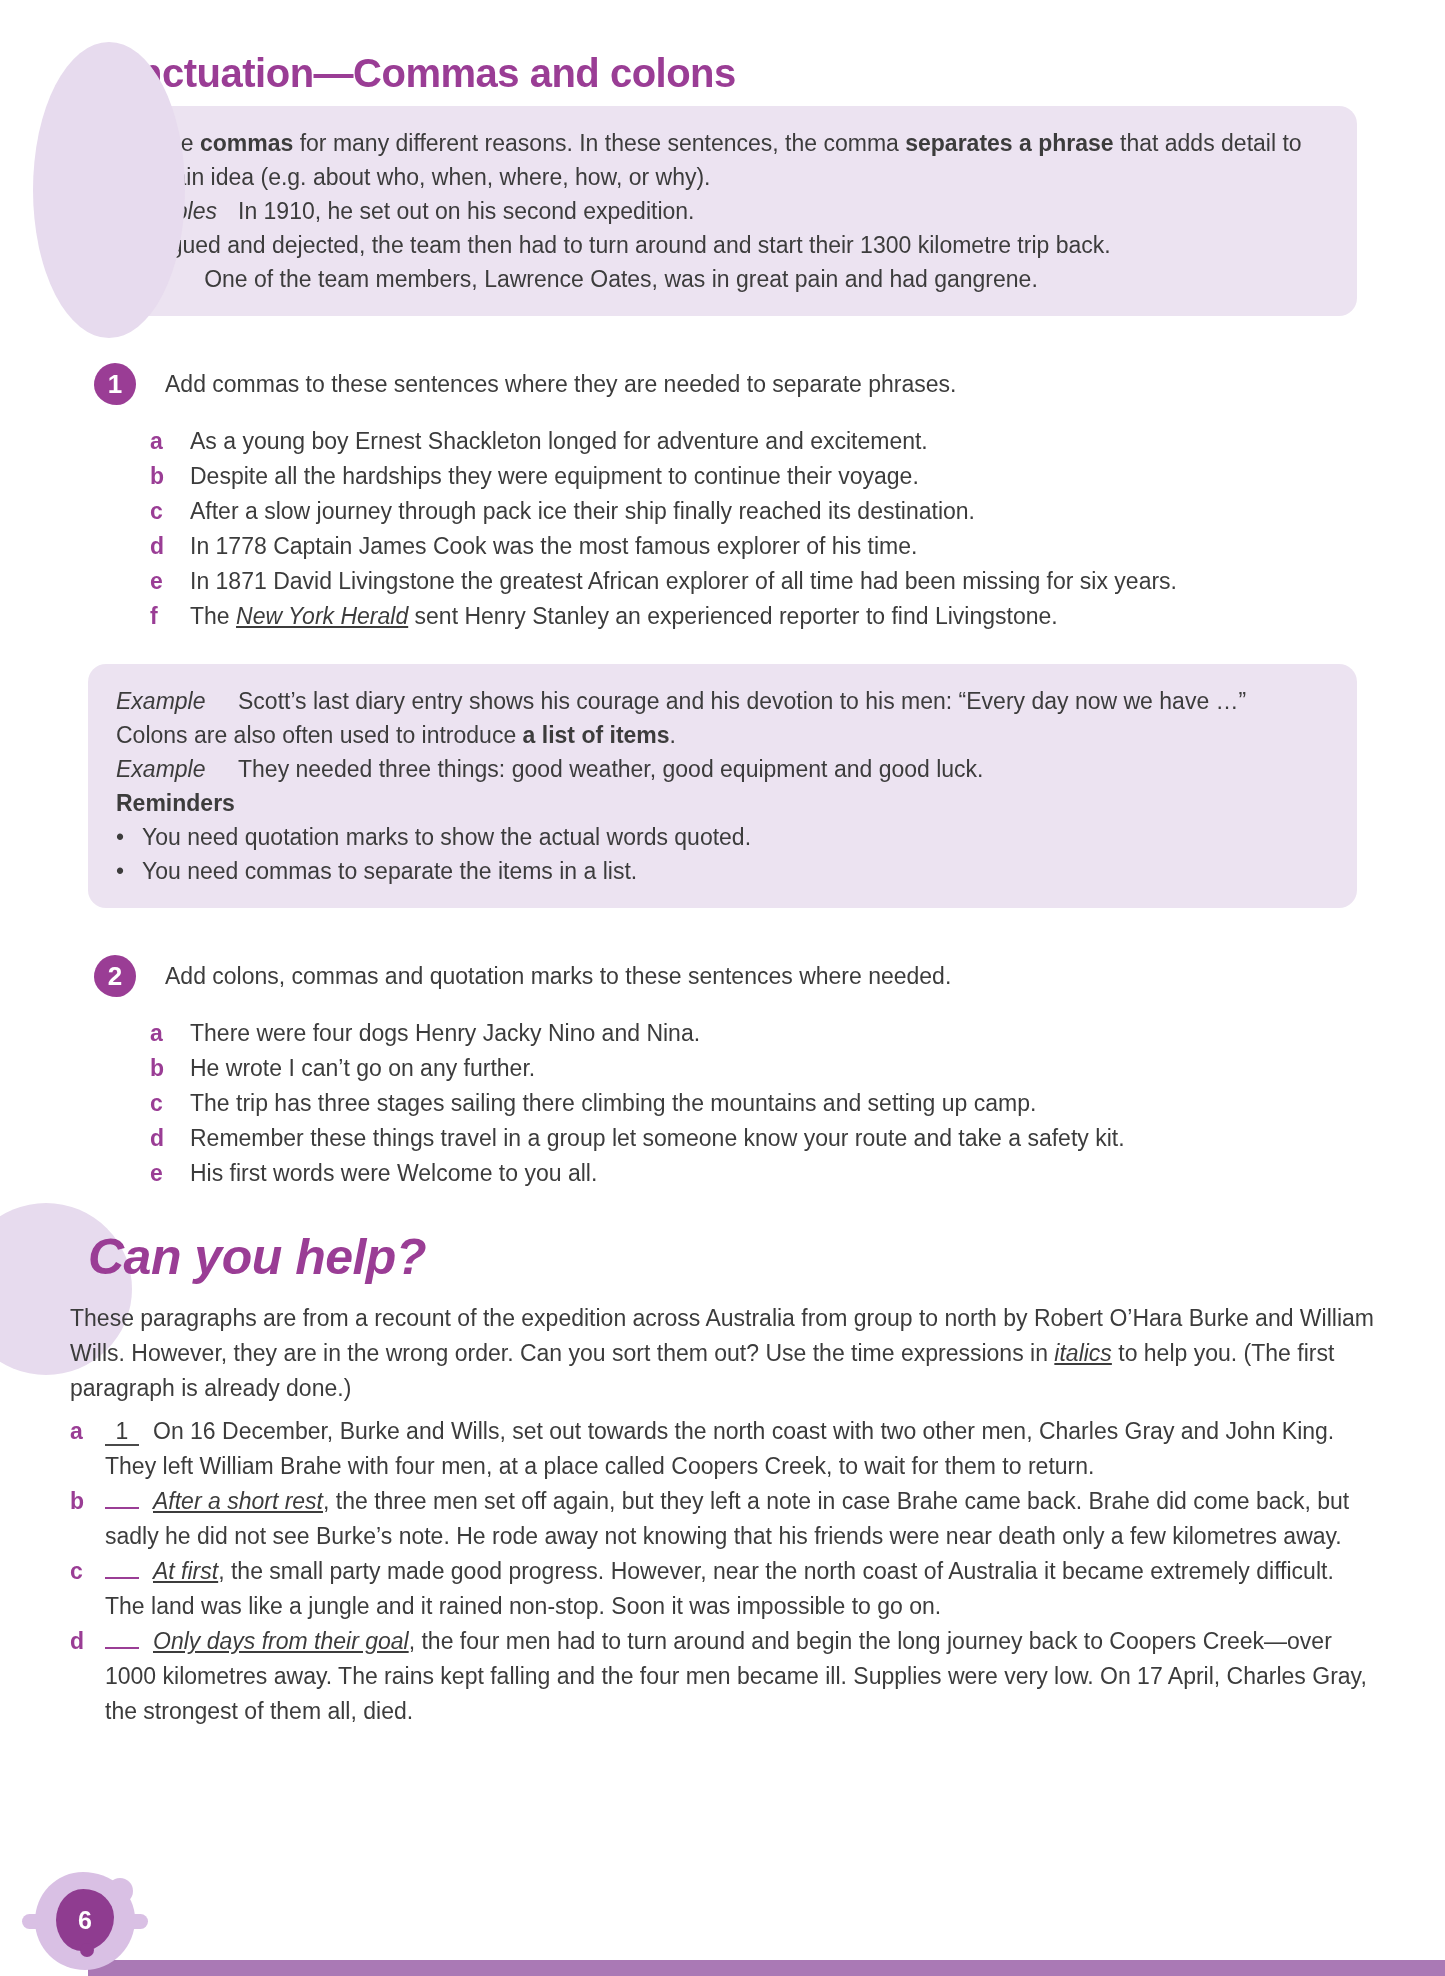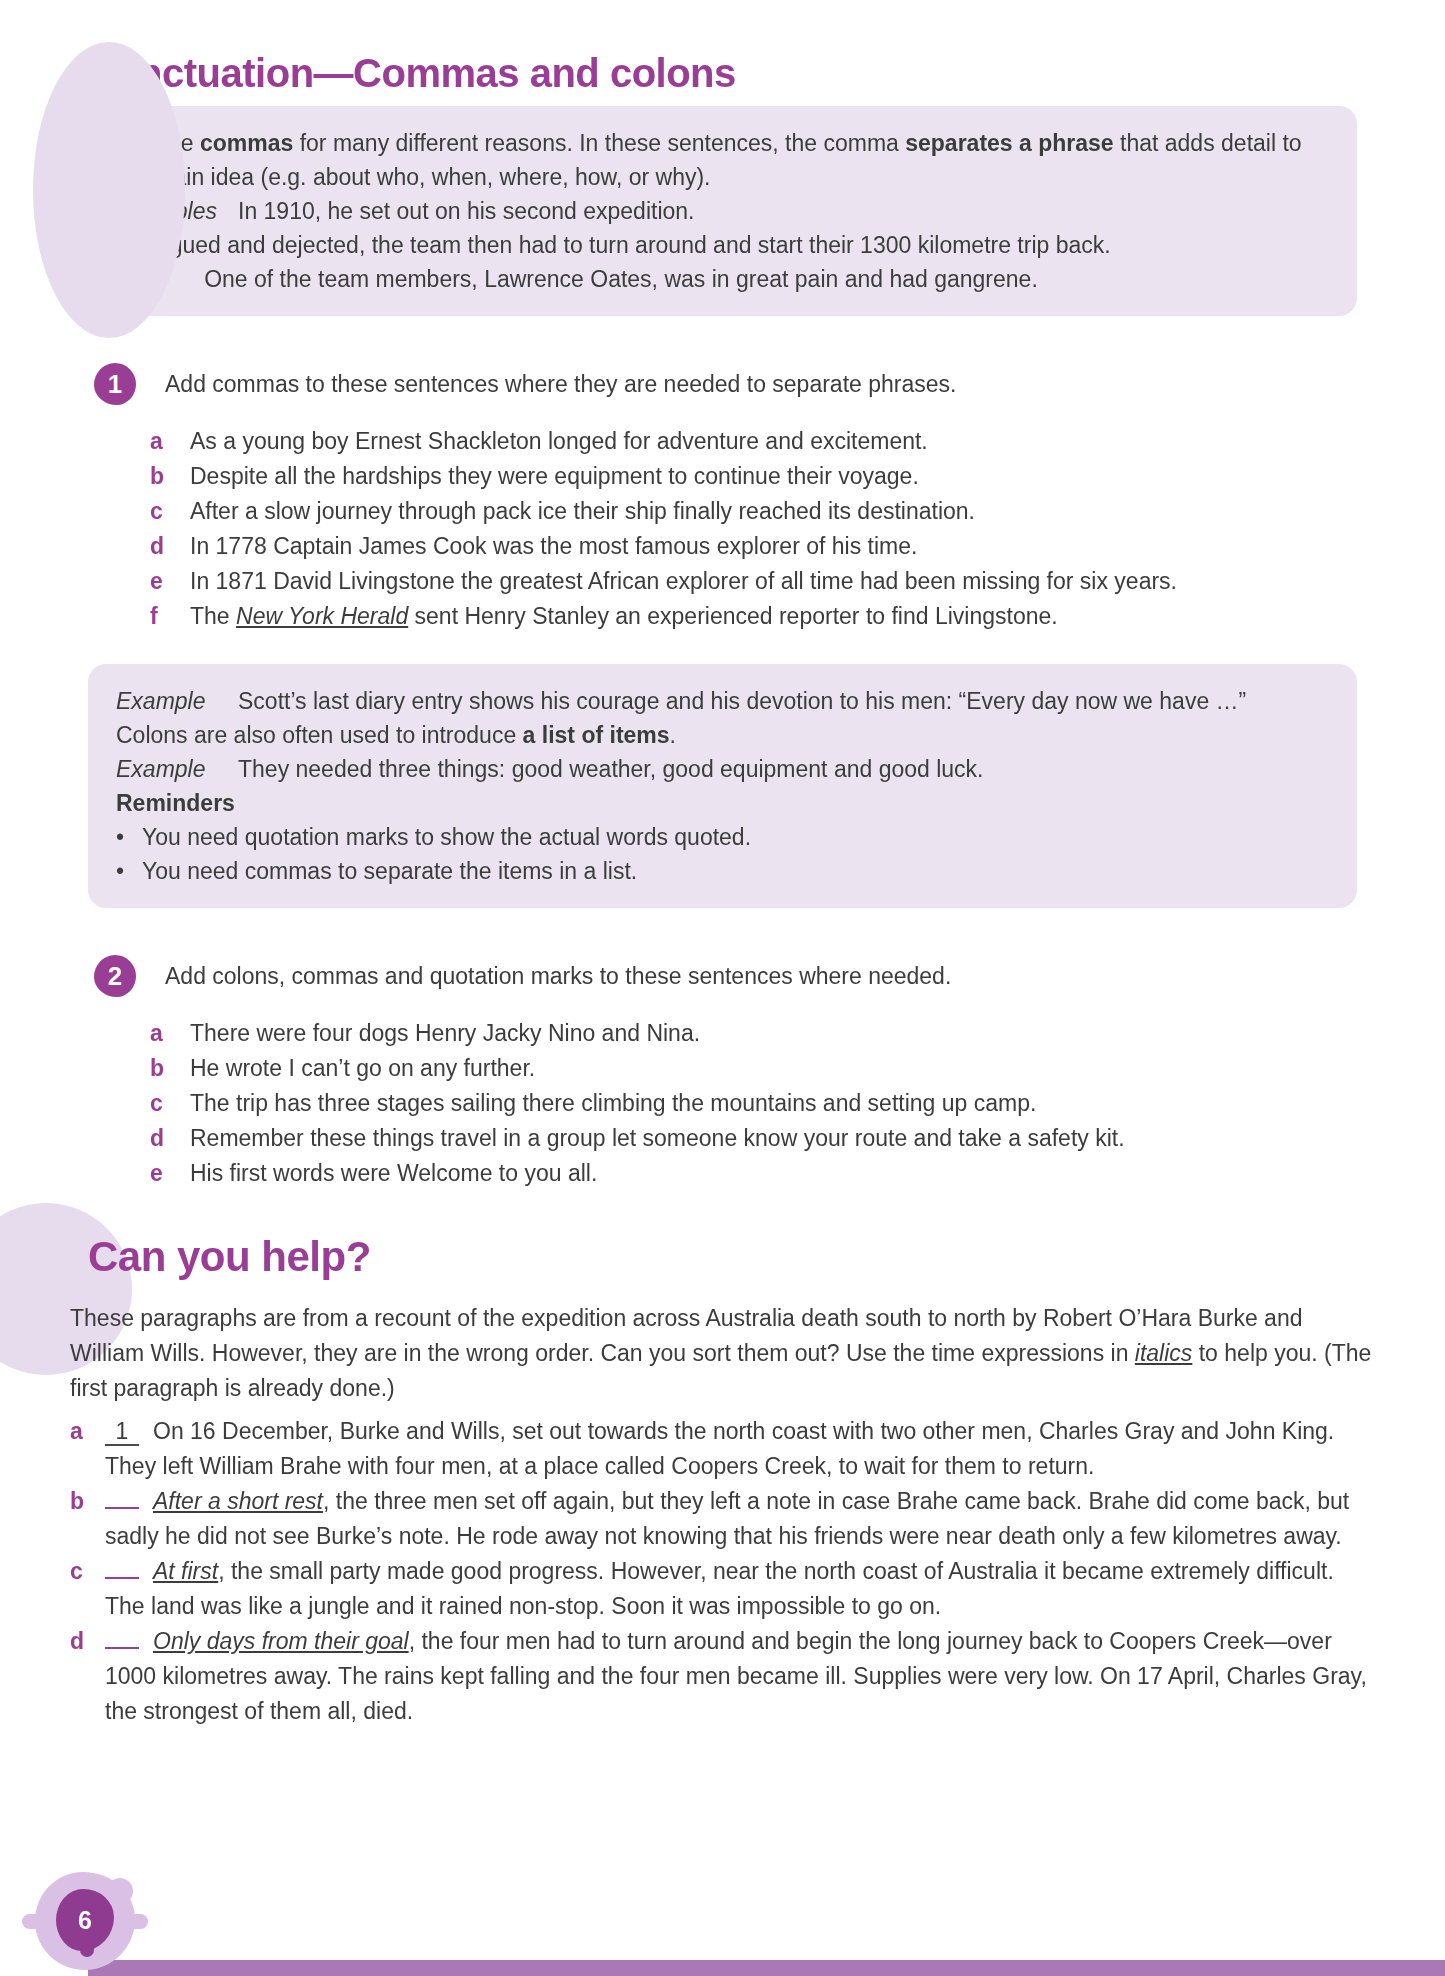--- a/index.html
+++ b/index.html
@@ -67,8 +67,8 @@
   h2.cyh-title{
     position:relative;
     margin:0 0 20px 18px;padding-top:16px;
-    font-size:42px;line-height:48px;letter-spacing:-0.5px;
-    color:var(--accent);font-weight:bold;
+    font-size:50px;line-height:48px;letter-spacing:-0.5px;
+    color:var(--accent);font-weight:bold;font-style:italic;
   }
   .cyh-intro{position:relative;margin:0 0 8px 0;line-height:35px;}
   .paras{margin-top:4px;}

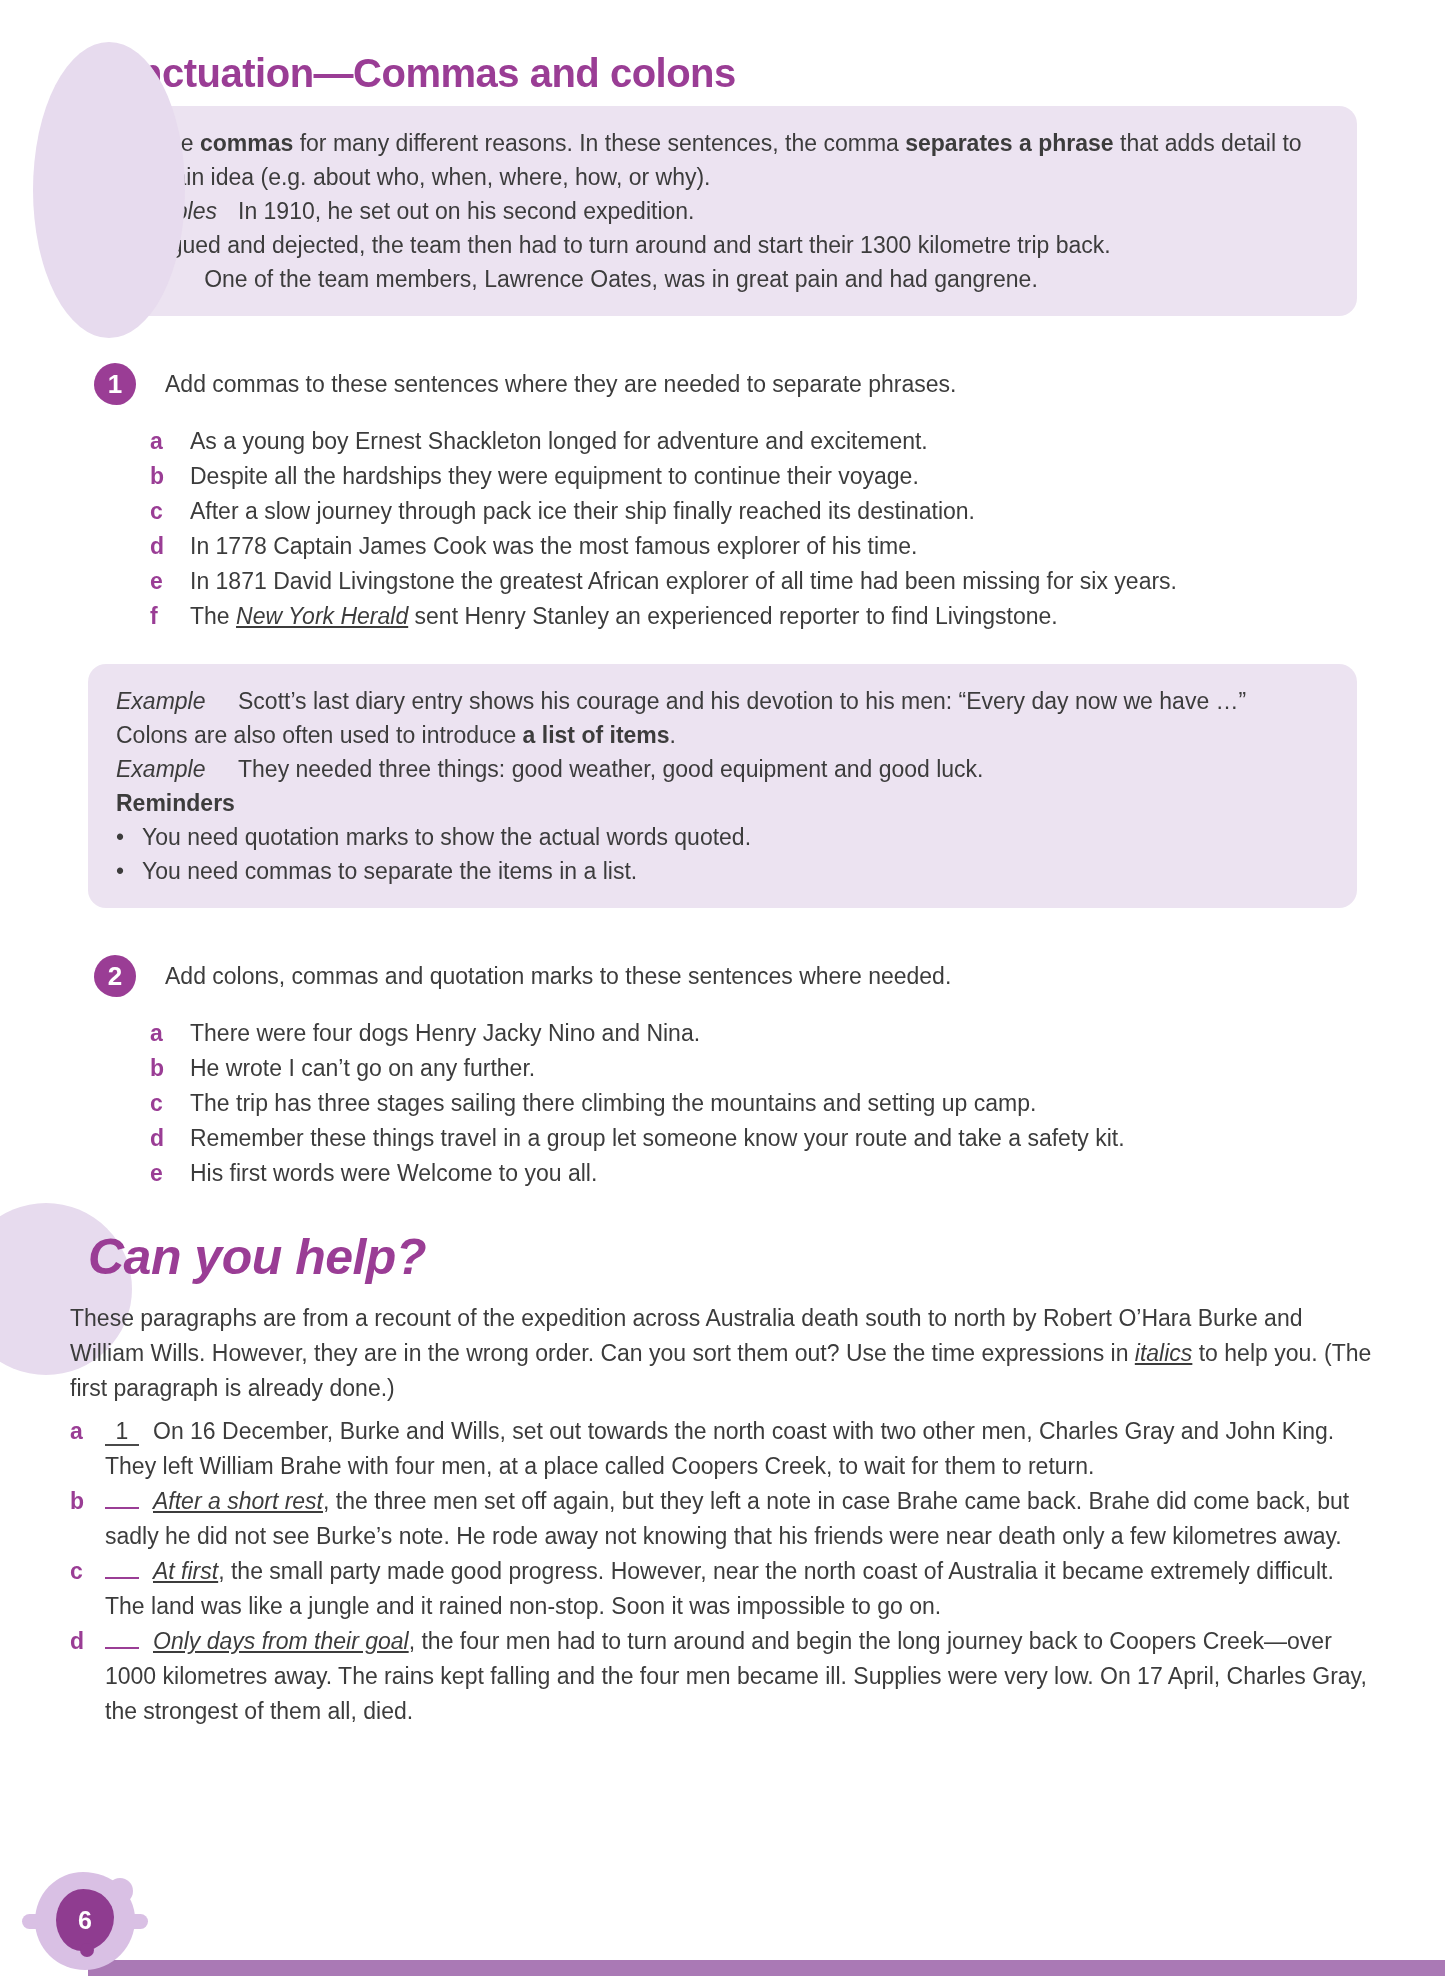--- a/index.html
+++ b/index.html
@@ -217,7 +217,7 @@
   <div class="cyh">
     <div class="deco deco-mid"></div>
     <h2 class="cyh-title">Can you help?</h2>
-    <p class="cyh-intro rich"><span>These paragraphs are from a recount of the expedition across Australia death south to north by Robert O’Hara Burke and William Wills. However, they are in the wrong order. Can you sort them out? Use the time expressions in </span><span class="rt-i">italics</span><span> to help you. (The first paragraph is already done.)</span></p>
+    <p class="cyh-intro rich"><span>These paragraphs are from a recount of the expedition across Australia from group to north by Robert O’Hara Burke and William Wills. However, they are in the wrong order. Can you sort them out? Use the time expressions in </span><span class="rt-i">italics</span><span> to help you. (The first paragraph is already done.)</span></p>
     <div class="paras">
       <div class="para">
         <span class="para-letter">a</span>

